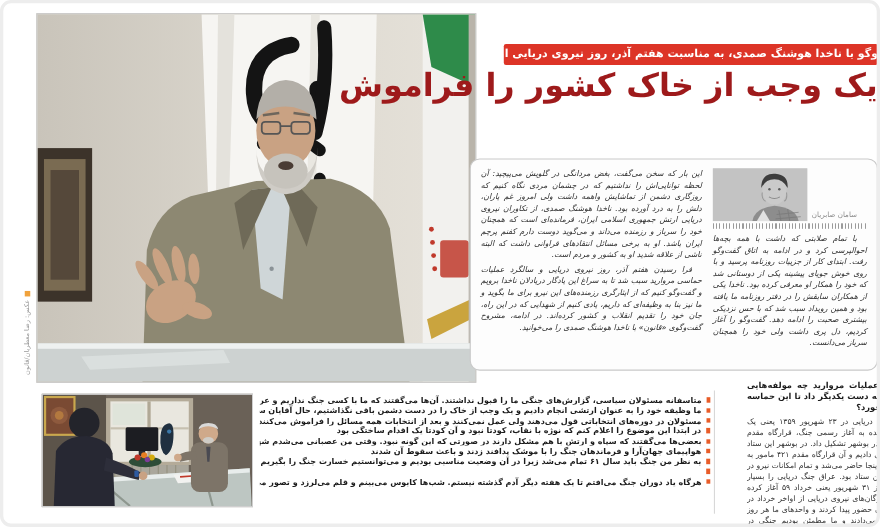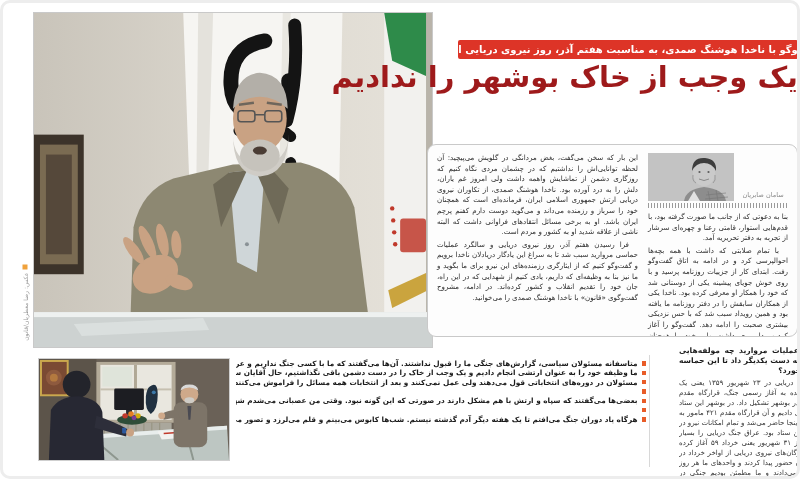--- a/index.html
+++ b/index.html
@@ -180,7 +180,7 @@
   <div class="kicker">گفت‌وگو با ناخدا هوشنگ صمدی، به مناسبت هفتم آذر، روز نیروی دریایی ارتش</div>
 
   <div class="headline">
-    <div>یک وجب از خاک بوشهر را ندادیم</div>
+    <div>یک وجب از خاک کشور را فراموش</div>
   </div>
 
   <div class="lead-box">

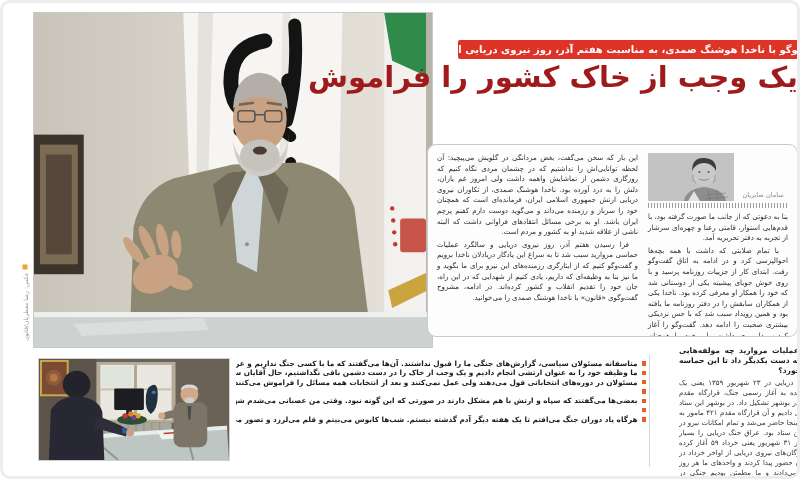--- a/index.html
+++ b/index.html
@@ -46,7 +46,7 @@
   .lead-col-main { flex:1; }
   .lead-box p {
     font-size:7.1px; line-height:10.6px; text-align:justify; color:#2e2e2e;
-    direction:rtl; margin-bottom:2px;
+    direction:rtl; margin-bottom:2px;font-style:italic;
   }
   .lead-box p.indent { text-indent:9px; }
   .byline-row { display:flex; align-items:flex-end; gap:4px; margin-bottom:2px; }

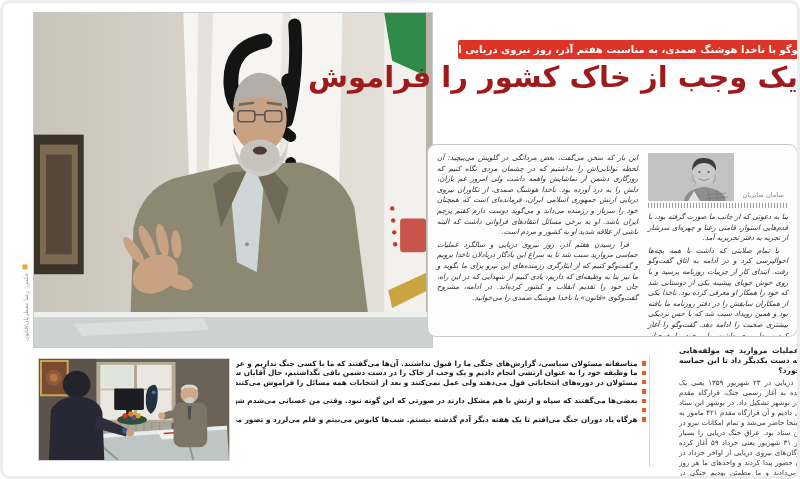--- a/index.html
+++ b/index.html
@@ -50,7 +50,7 @@
   }
   .lead-box p.indent { text-indent:9px; }
   .byline-row { display:flex; align-items:flex-end; gap:4px; margin-bottom:2px; }
-  .byline-name { font-size:6.5px; color:#8a8a8a; flex:1; text-align:center; padding-bottom:2px; white-space:nowrap; }
+  .byline-name { font-size:6.5px; color:#8a8a8a; flex:1; text-align:left; padding-bottom:2px; white-space:nowrap; }
   .portrait { width:86px; height:48px; flex:0 0 auto; background:#cdcdcd; overflow:hidden; }
   .portrait svg { display:block; width:100%; height:100%; }
   .hatch {

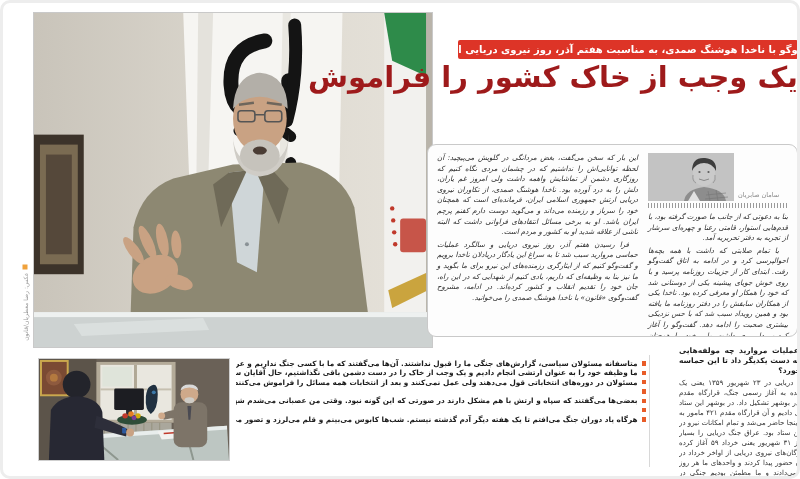--- a/index.html
+++ b/index.html
@@ -206,7 +206,6 @@
         </div>
       </div>
       <div class="hatch"></div>
-      <p>بنا به دعوتی که از جانب ما صورت گرفته بود، با قدم‌هایی استوار، قامتی رعنا و چهره‌ای سرشار از تجربه به دفتر تحریریه آمد.</p>
       <p class="indent">با تمام صلابتی که داشت با همه بچه‌ها احوالپرسی کرد و در ادامه به اتاق گفت‌وگو رفت. ابتدای کار از جزییات روزنامه پرسید و با روی خوش جویای پیشینه یکی از دوستانی شد که خود را همکار او معرفی کرده بود. ناخدا یکی از همکاران سابقش را در دفتر روزنامه ما یافته بود و همین رویداد سبب شد که با حس نزدیکی بیشتری صحبت را ادامه دهد. گفت‌وگو را آغاز کردیم، دل پری داشت ولی خود را همچنان سرباز می‌دانست.</p>
 
     </div>

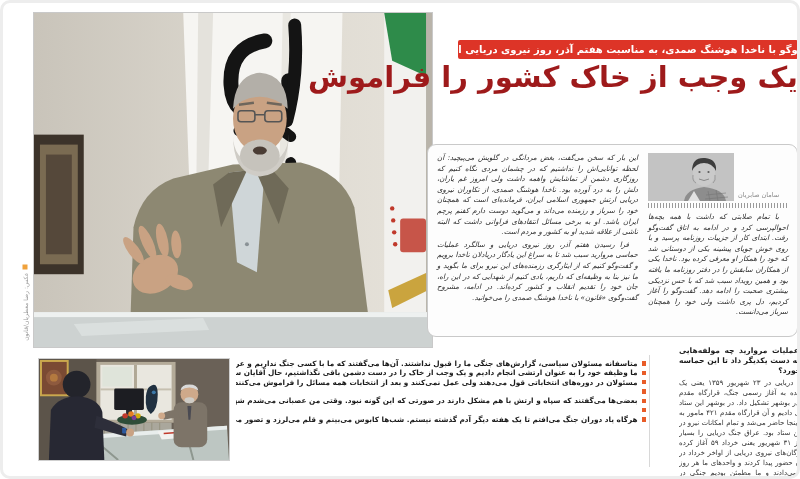--- a/index.html
+++ b/index.html
@@ -243,6 +243,7 @@
 
       <div class="bullet-item">
         <span class="bullet-sq"></span>
+        <span>در ابتدا این موضوع را اعلام کنم که نوژه با نقاب، کودتا نبود و آن کودتا یک اقدام ساختگی بود</span>
       </div>
 
 

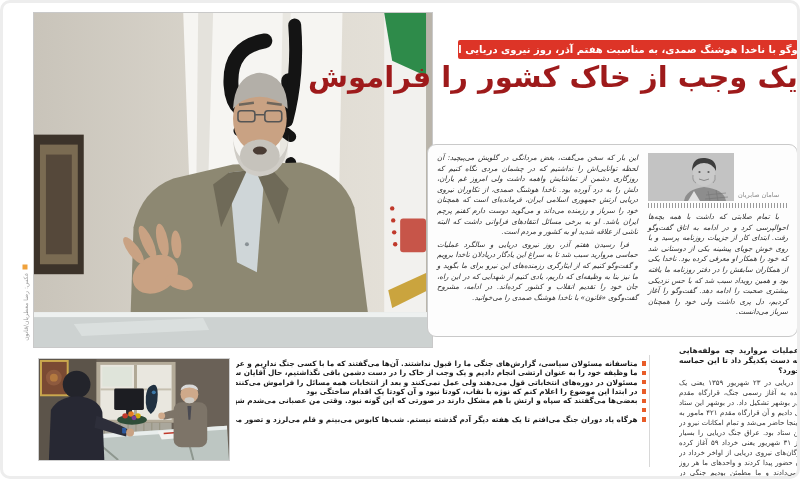--- a/index.html
+++ b/index.html
@@ -252,6 +252,10 @@
         <span>بعضی‌ها می‌گفتند که سپاه و ارتش با هم مشکل دارند در صورتی که این گونه نبود. وقتی من عصبانی می‌شدم شهید جهان‌آرا من را آرام می‌کرد</span>
       </div>
 
+      <div class="bullet-item">
+        <span class="bullet-sq"></span>
+        <span>هواپیمای جهان‌آرا و فرماندهان جنگ را با موشک پدافند زدند و باعث سقوط آن شدند</span>
+      </div>
 
 
       <div class="bullet-item">

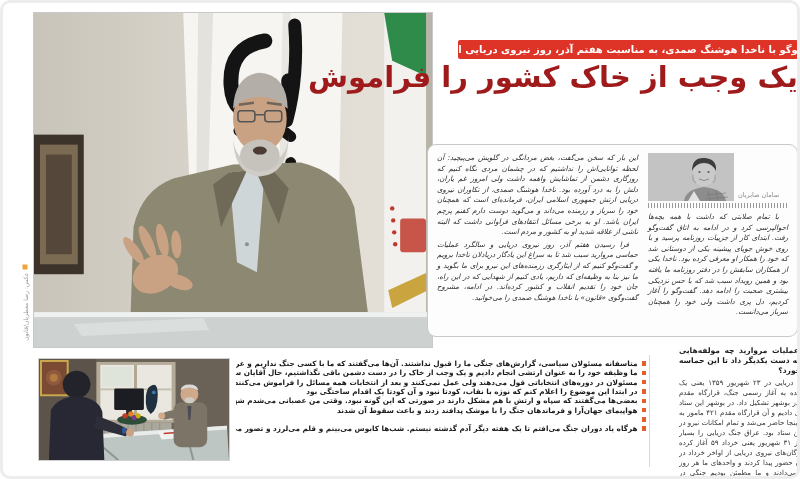--- a/index.html
+++ b/index.html
@@ -257,6 +257,10 @@
         <span>هواپیمای جهان‌آرا و فرماندهان جنگ را با موشک پدافند زدند و باعث سقوط آن شدند</span>
       </div>
 
+      <div class="bullet-item">
+        <span class="bullet-sq"></span>
+        <span>به نظر من جنگ باید سال ۶۱ تمام می‌شد زیرا در آن وضعیت مناسبی بودیم و می‌توانستیم خسارت جنگ را بگیریم</span>
+      </div>
 
       <div class="bullet-item">
         <span class="bullet-sq"></span>

